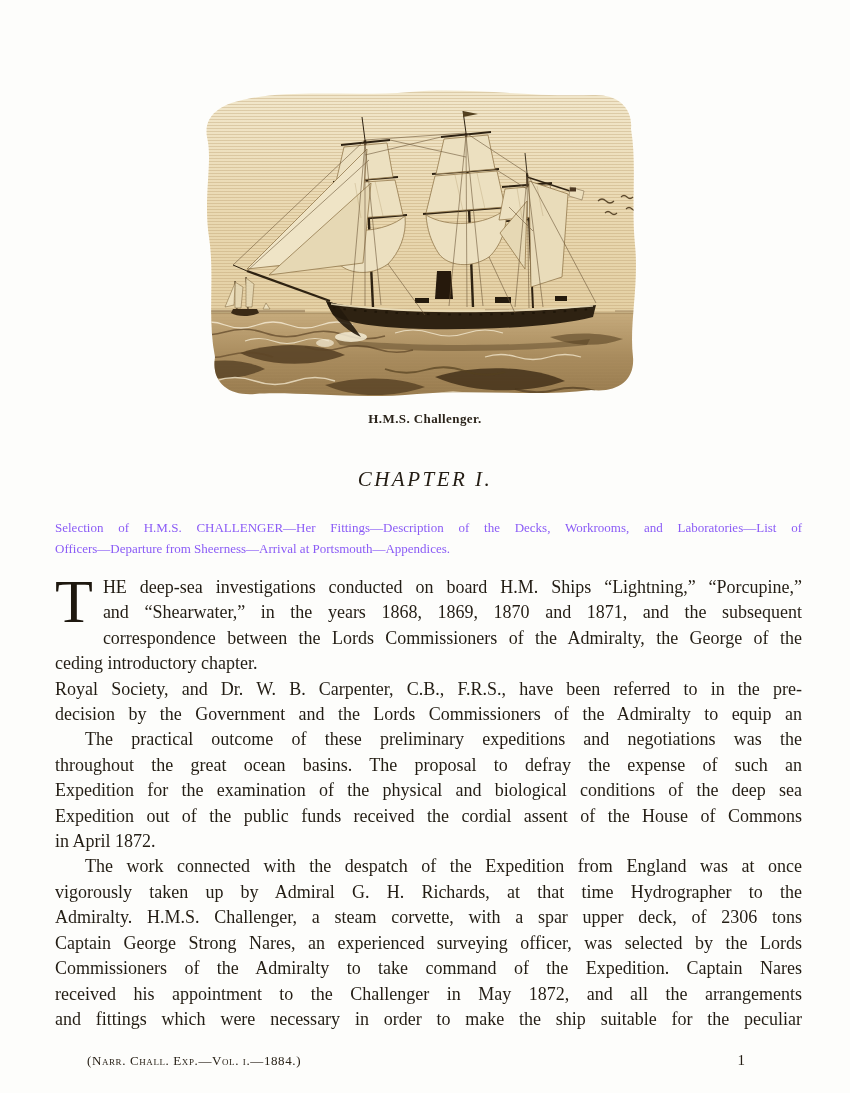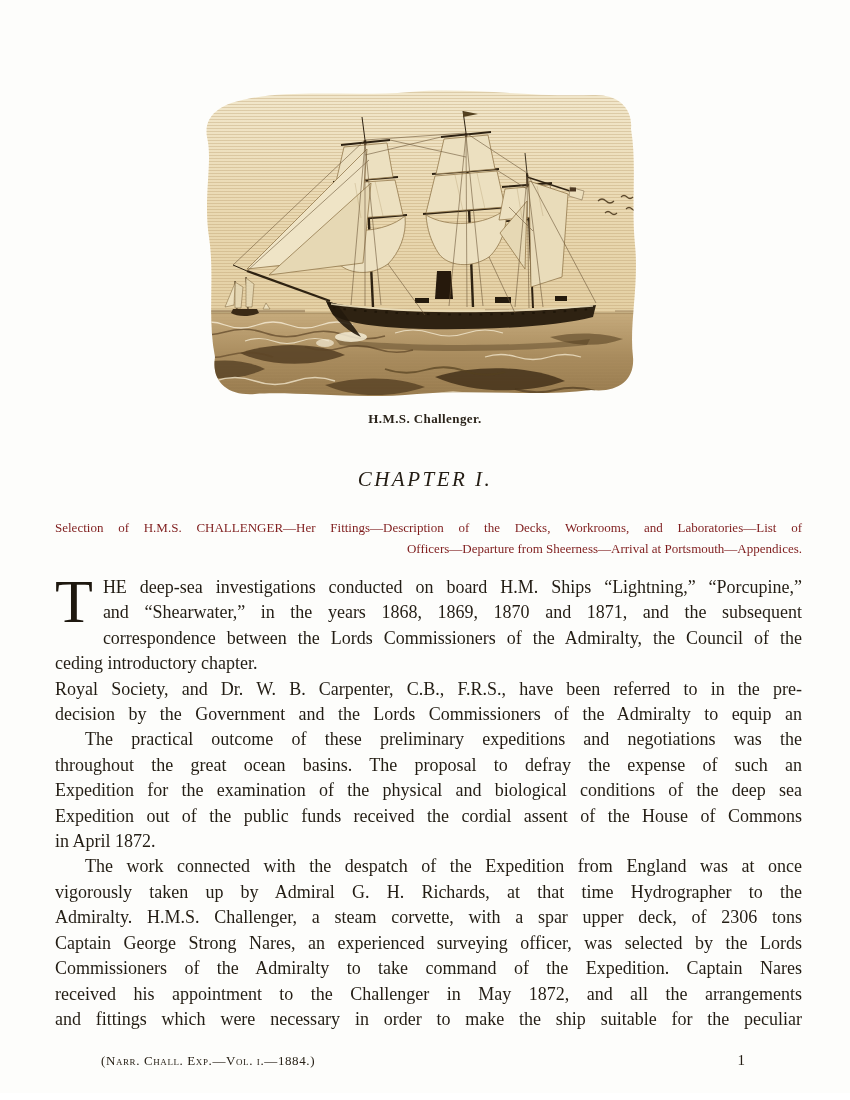--- a/index.html
+++ b/index.html
@@ -21,7 +21,7 @@
     font-size:21px; letter-spacing:2.5px; color:#241d14;font-style:italic;
   }
   .summary {
-    margin:25px 48px 0 55px; font-size:13px; line-height:21px; color:#7f1d1d;
+    margin:25px 48px 0 55px; font-size:13px; line-height:21px; color:#8b5cf6;
   }
   .summary .sum1 { text-align:justify; text-align-last:justify; }
   .summary .sum2 { text-align:right; }

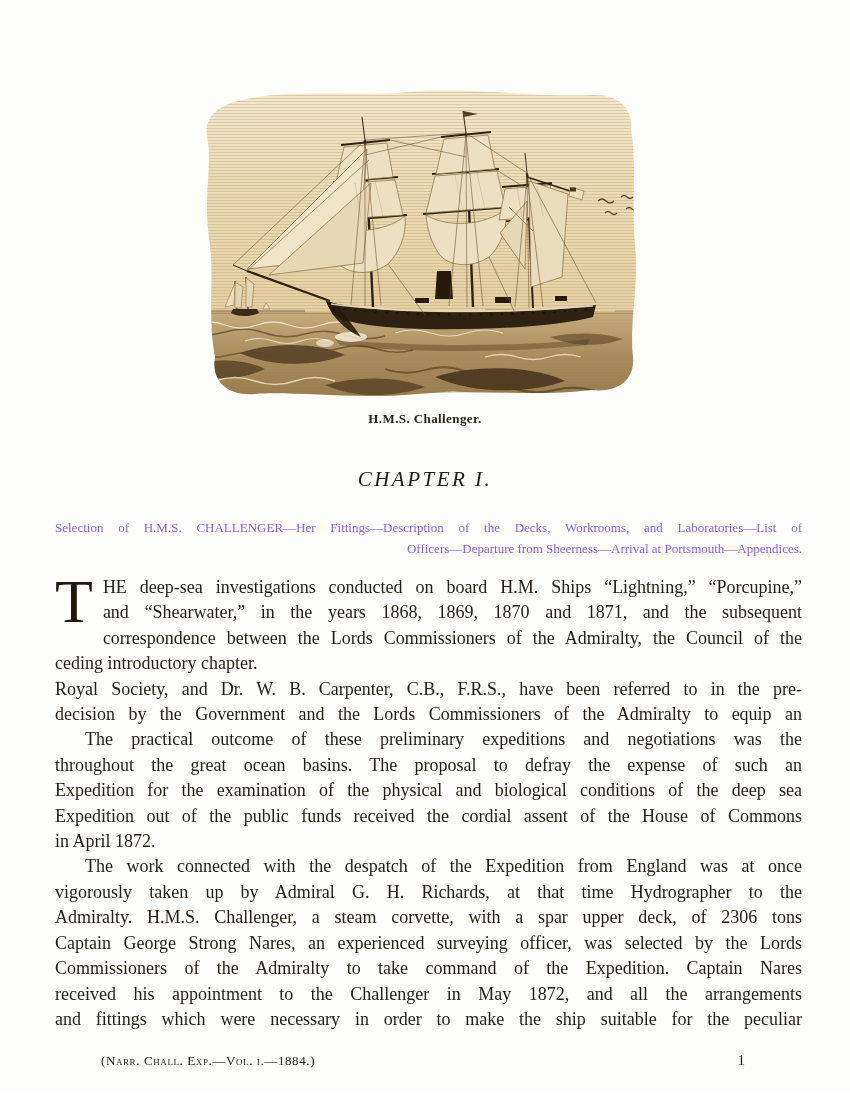--- a/index.html
+++ b/index.html
@@ -24,7 +24,7 @@
     margin:25px 48px 0 55px; font-size:13px; line-height:21px; color:#8b5cf6;
   }
   .summary .sum1 { text-align:justify; text-align-last:justify; }
-  .summary .sum2 { text-align:right; }
+  .summary .sum2 { text-align:left; }
   
   .body-text {
     margin:16px 48px 0 55px; font-size:18px; line-height:25.4px;

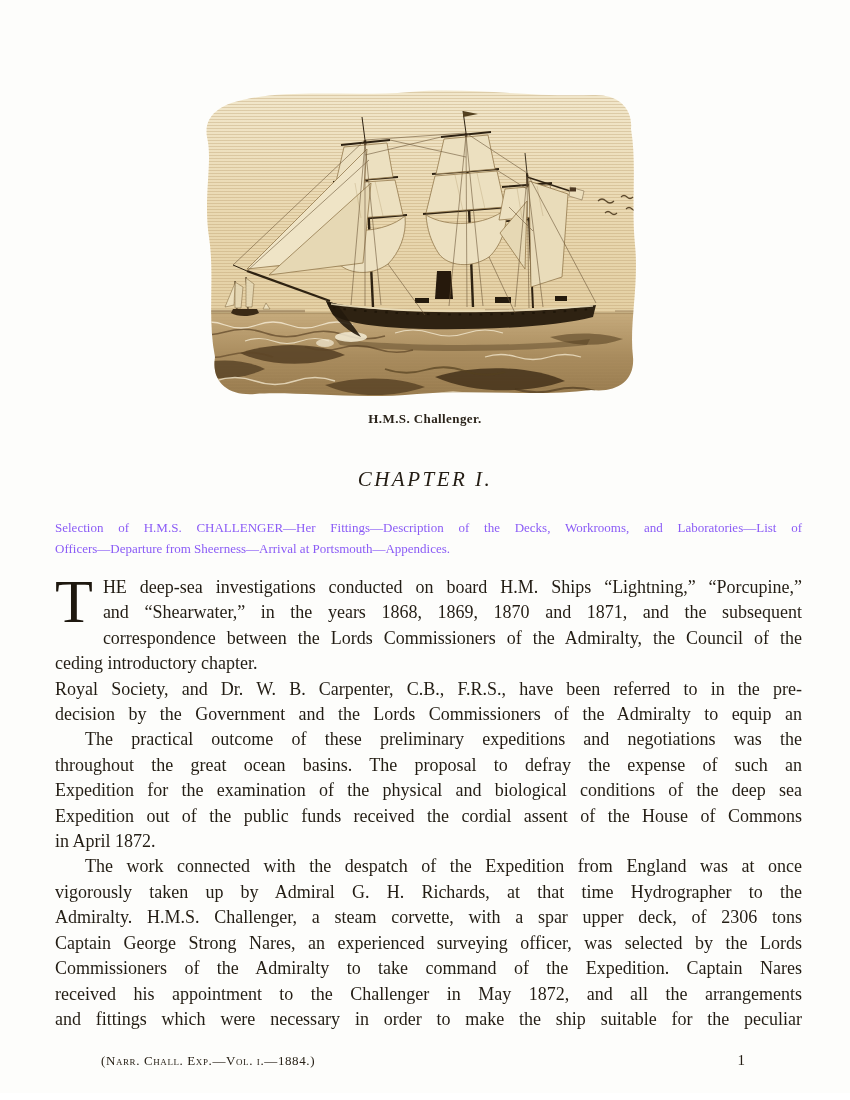--- a/index.html
+++ b/index.html
@@ -237,7 +237,7 @@
         <span class="dropcap">T</span>
         <div class="line">HE deep-sea investigations conducted on board H.M. Ships “Lightning,” “Porcupine,”</div>
         <div class="line">and “Shearwater,” in the years 1868, 1869, 1870 and 1871, and the subsequent</div>
-        <div class="line">correspondence between the Lords Commissioners of the Admiralty, the Council of the</div>
+        <div class="line">correspondence between the Lords Commissioners of the Admiralty, the George of the</div>
         <div class="line no-just">ceding introductory chapter.</div>
         <div class="line">Royal Society, and Dr. W. B. Carpenter, C.B., F.R.S., have been referred to in the pre-</div>
       </div>

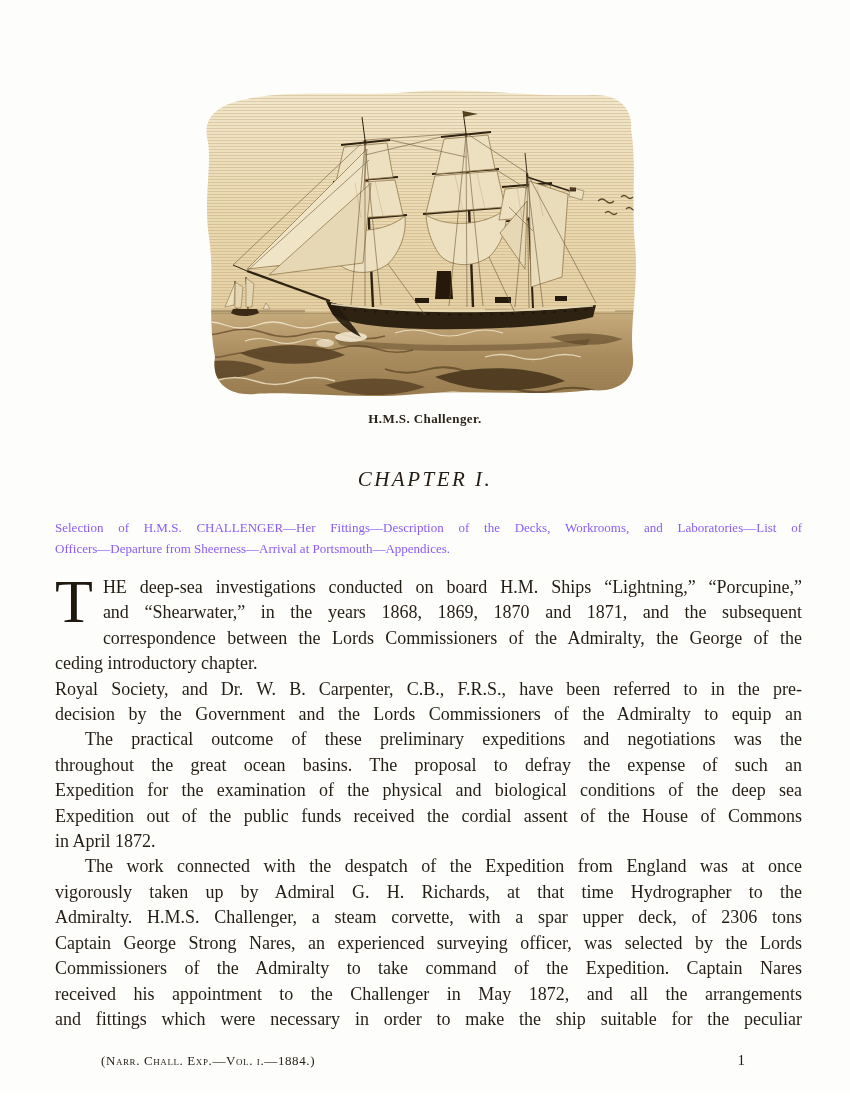--- a/index.html
+++ b/index.html
@@ -40,7 +40,7 @@
   }
   
   .footer {
-    position:absolute; top:1052px; left:69px; right:48px;
+    position:absolute; top:1052px; left:55px; right:48px;
     display:flex; justify-content:space-between; align-items:baseline;font-family:Liberation Serif, serif;
   }
   .imprint {

